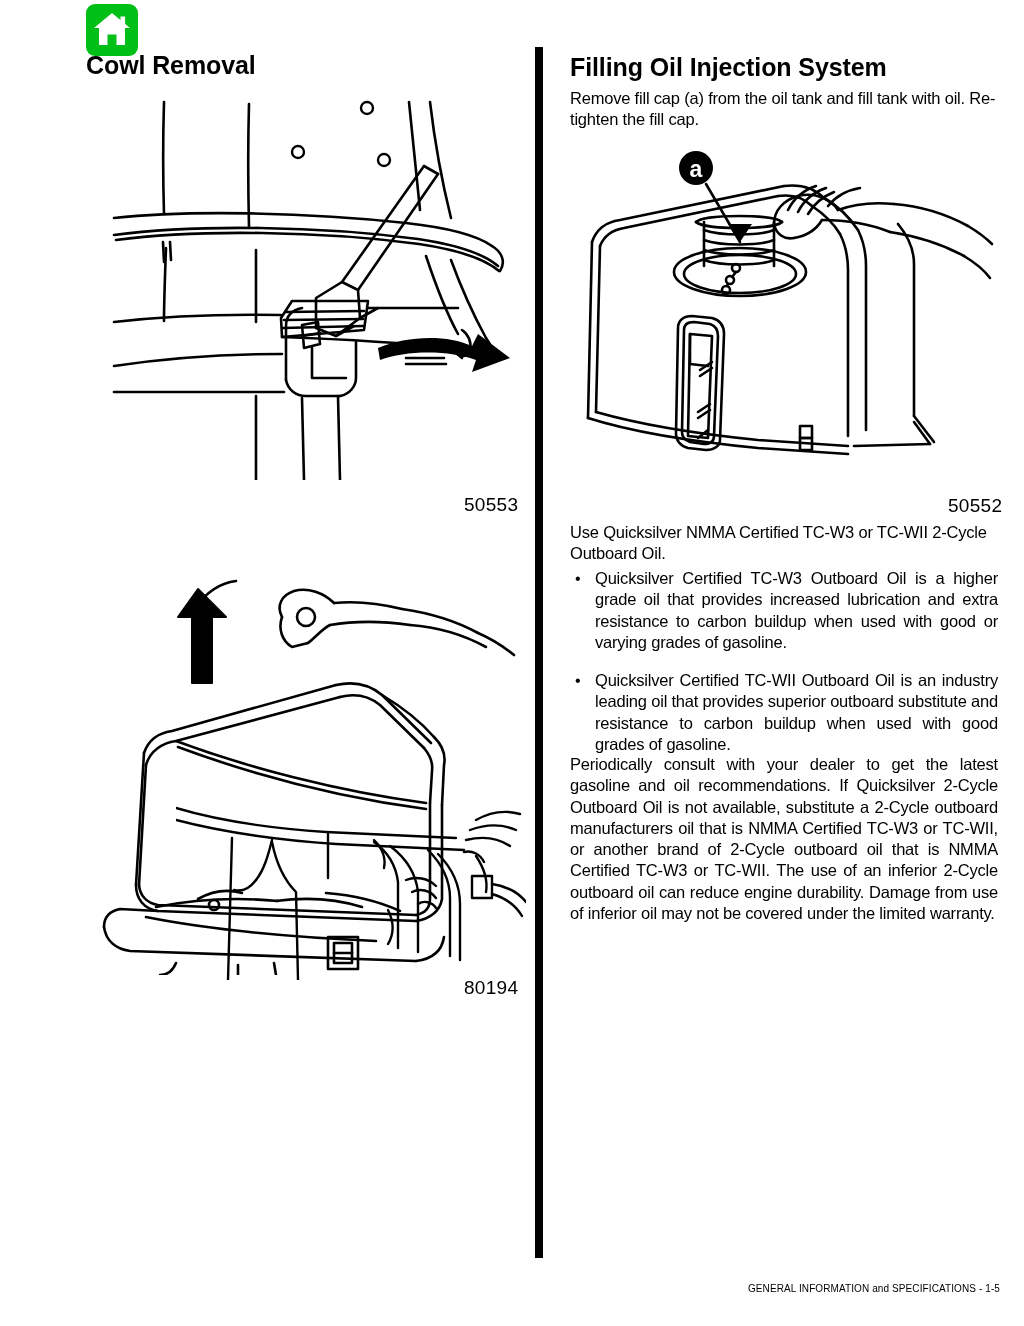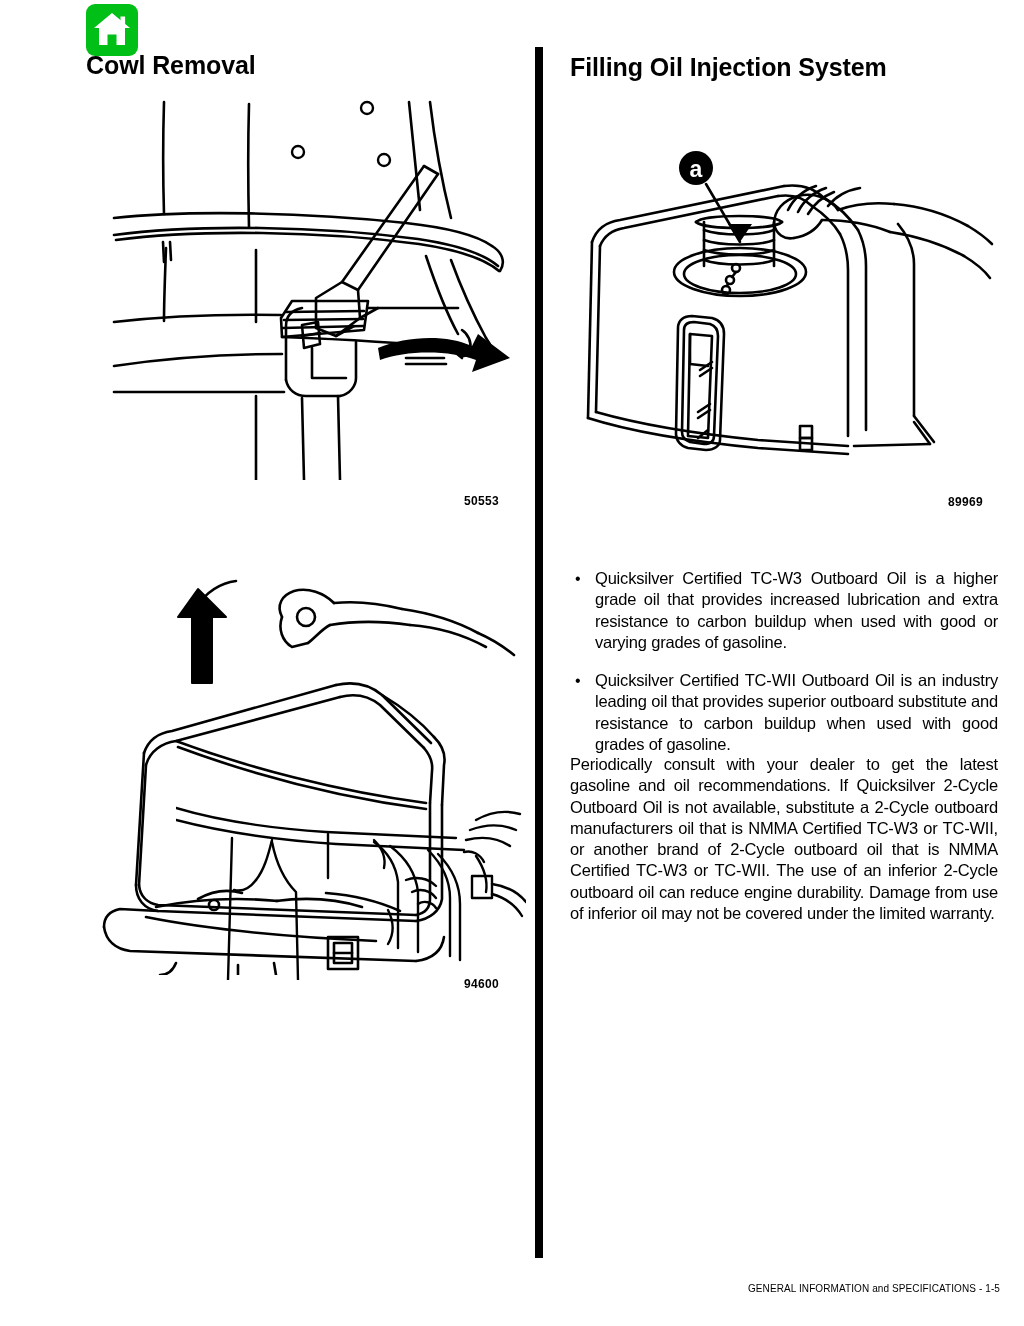--- a/index.html
+++ b/index.html
@@ -303,6 +303,7 @@
 
     <h1 class="section-title">Filling Oil Injection System</h1>
 
+    <p class="intro">Remove fill cap (a) from the oil tank and fill tank with oil. Re-tighten the fill cap.</p>
 
     <div class="illus" style="left:8px;top:150px;">
       <svg width="420" height="340" viewBox="0 0 420 340">

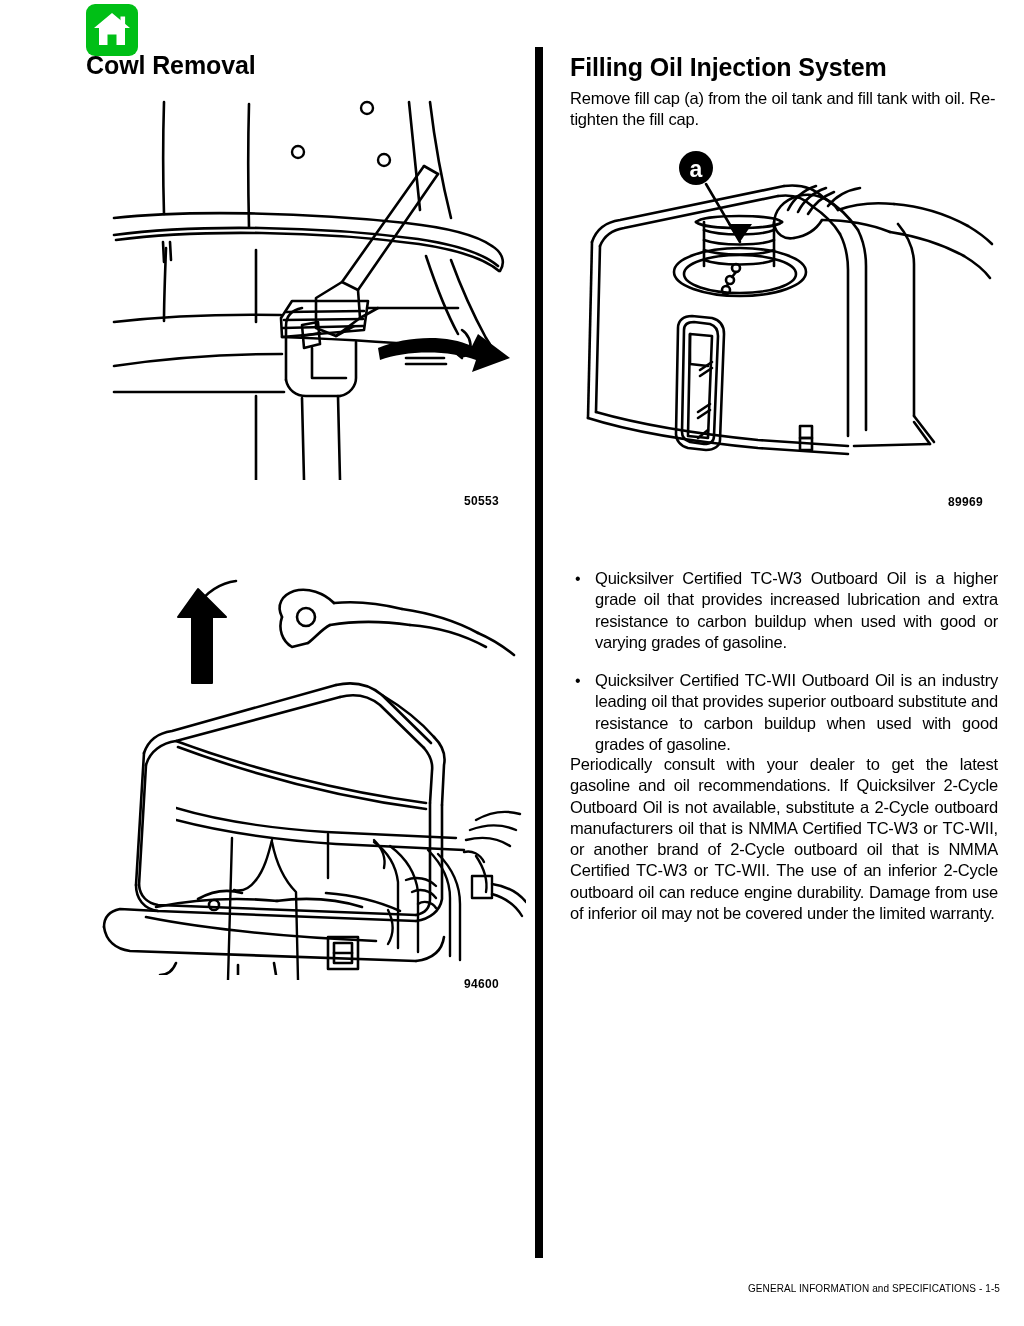--- a/index.html
+++ b/index.html
@@ -56,9 +56,8 @@
   
   .figno{
     position:absolute;
-    font-size:12px;
+    font-size:19px;
     letter-spacing:0.3px;
-    font-weight:bold;
   }
 
   

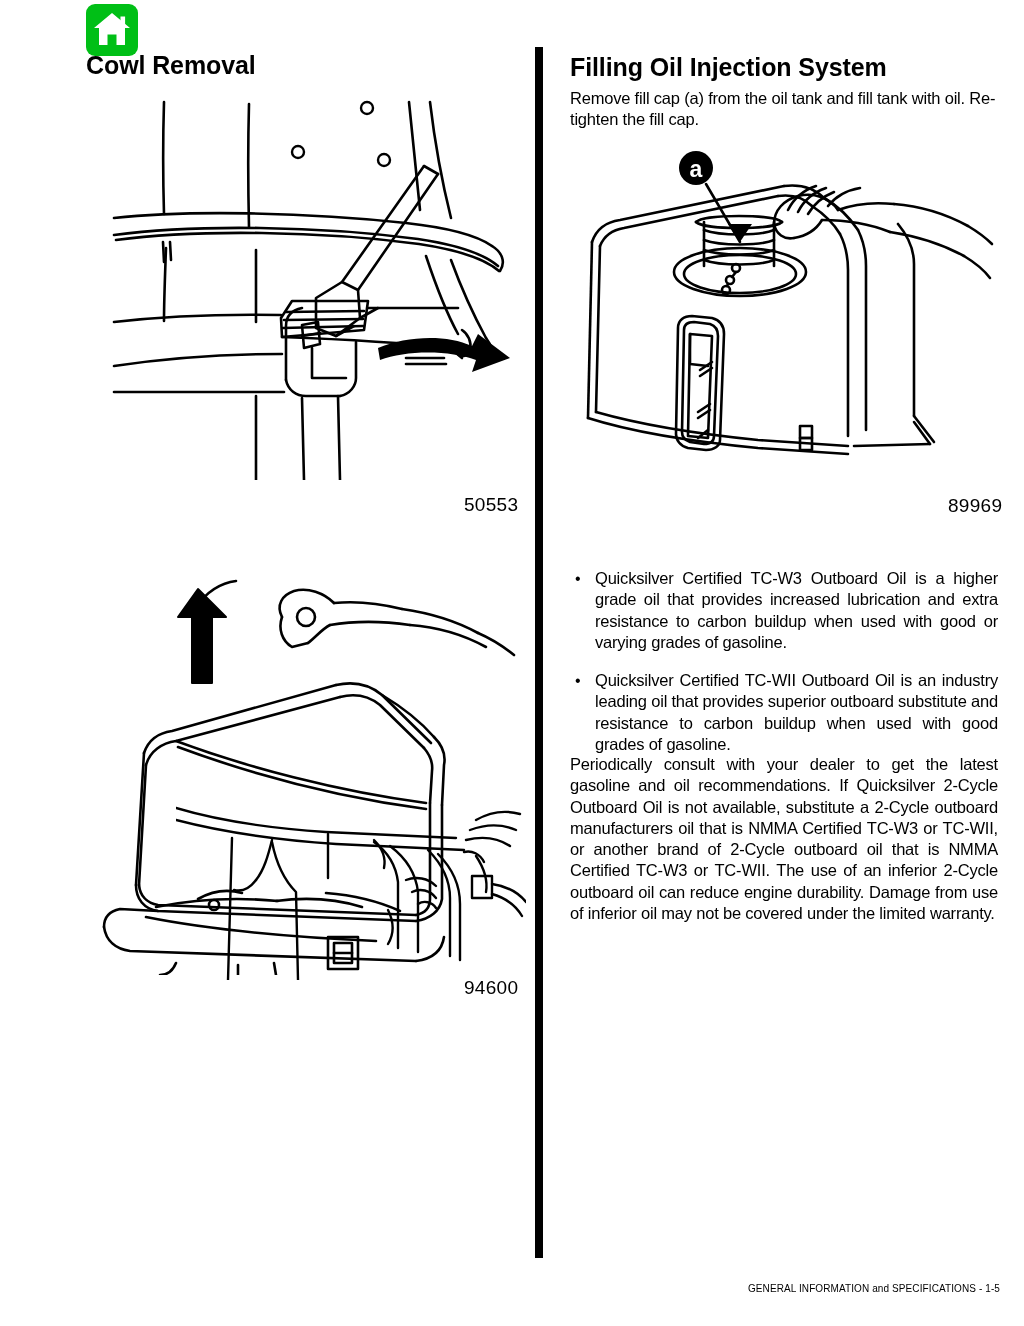--- a/index.html
+++ b/index.html
@@ -388,7 +388,7 @@
       </svg>
     </div>
 
-    <div class="figno" style="left:378px;top:495px;">89969</div>
+    <div class="figno" style="left:378px;top:495px;">50552</div>
 
 
     <ul class="bullets body-block" style="top:568px;">

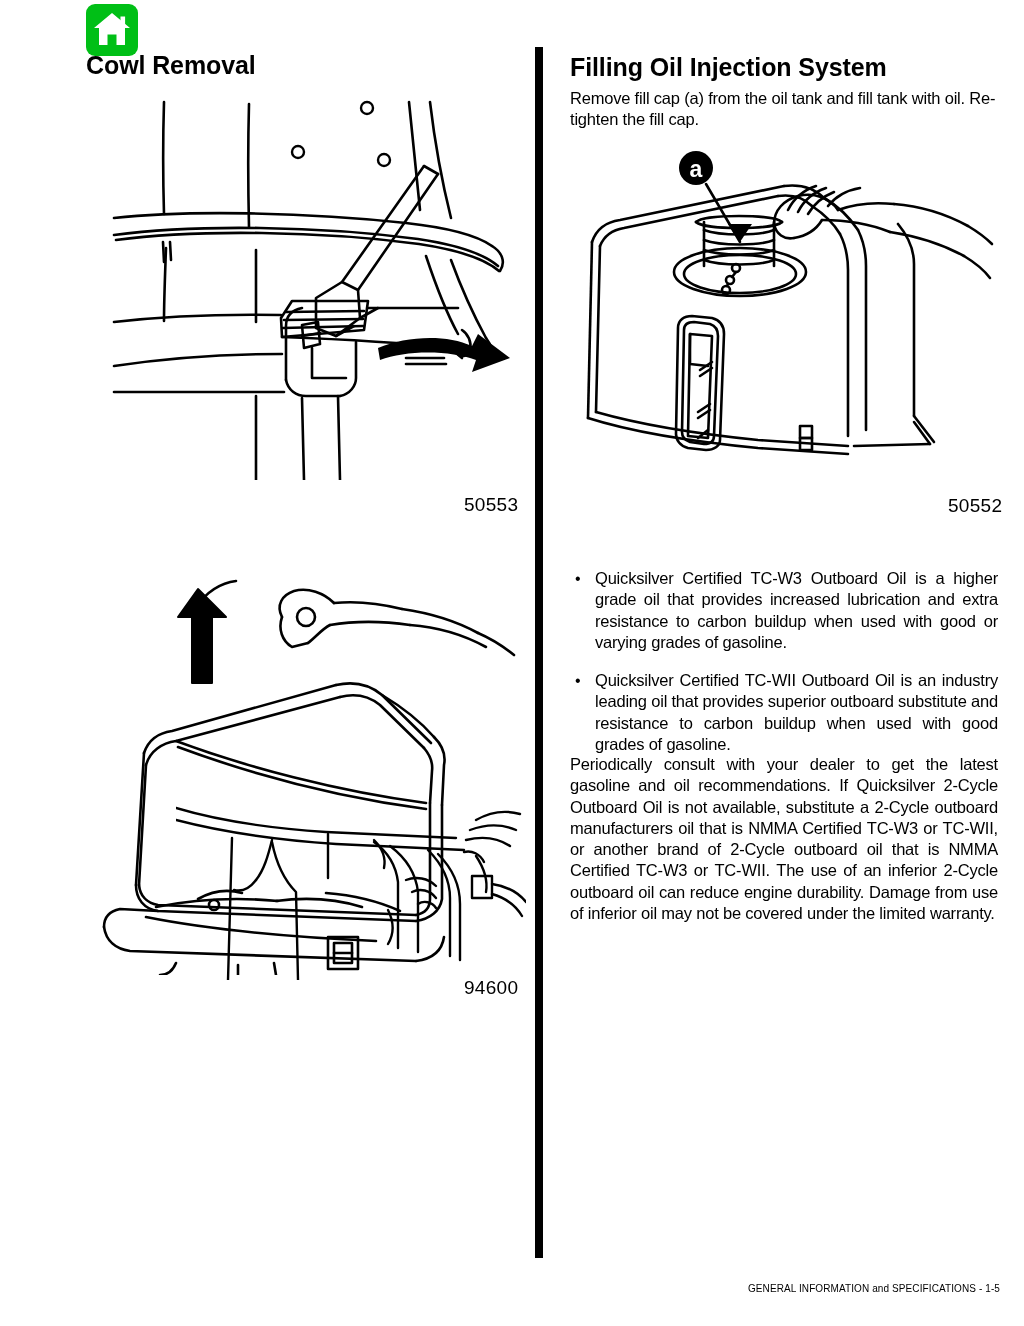--- a/index.html
+++ b/index.html
@@ -390,6 +390,7 @@
 
     <div class="figno" style="left:378px;top:495px;">50552</div>
 
+    <div class="body-block nojust" style="top:522px;">Use Quicksilver NMMA Certified TC-W3 or TC-WII 2-Cycle Outboard Oil.</div>
 
     <ul class="bullets body-block" style="top:568px;">
       <li>

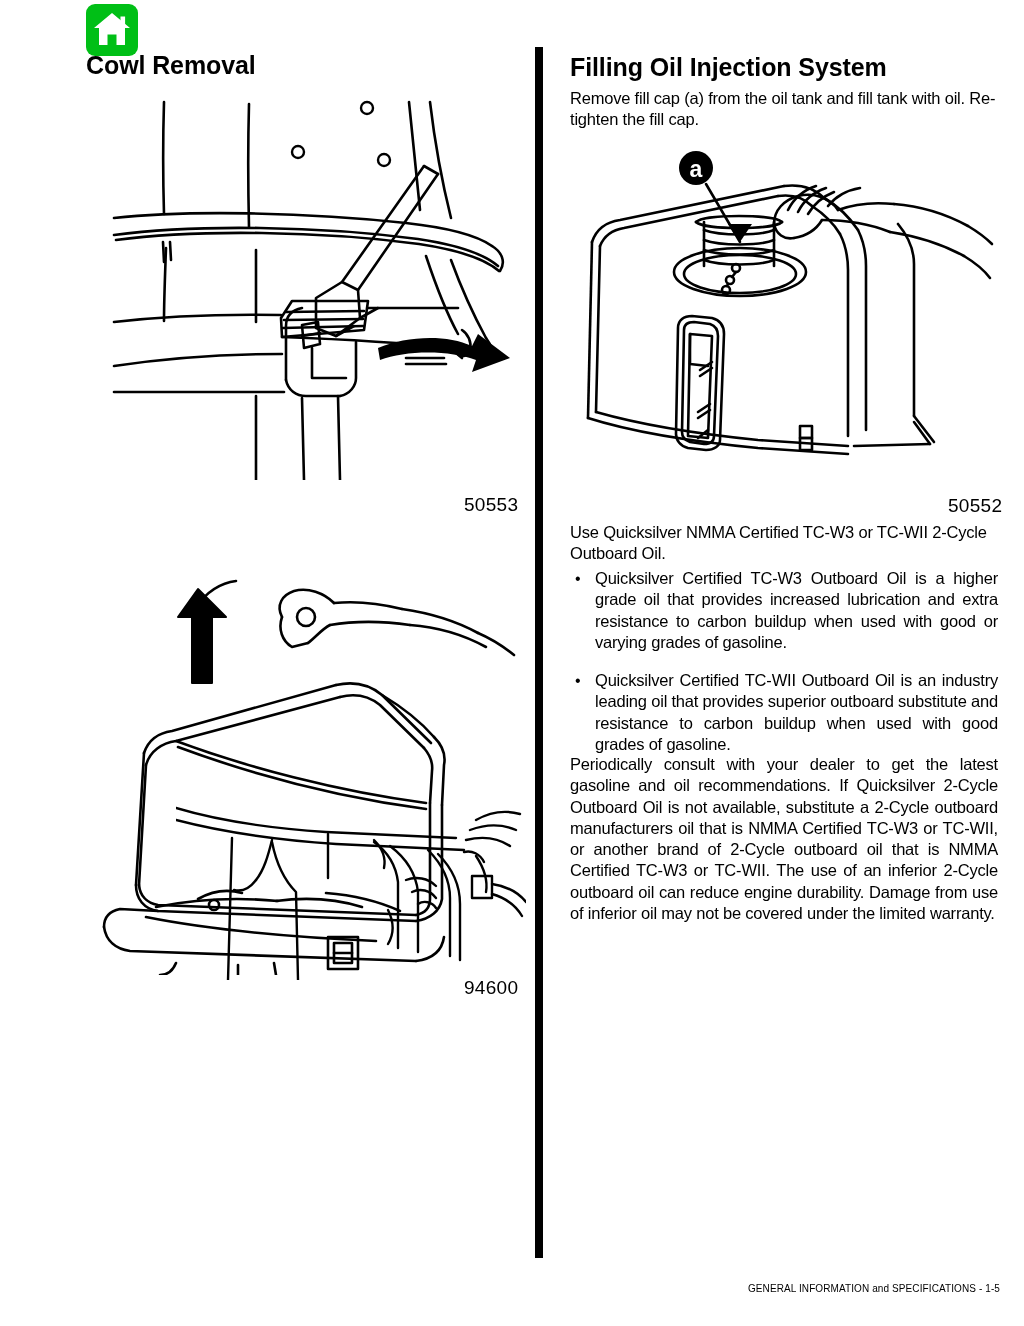--- a/index.html
+++ b/index.html
@@ -295,7 +295,7 @@
       </svg>
     </div>
 
-    <div class="figno" style="left:378px;top:977px;">94600</div>
+    <div class="figno" style="left:378px;top:977px;">80194</div>
   </div>
 
   <div class="col-right">

